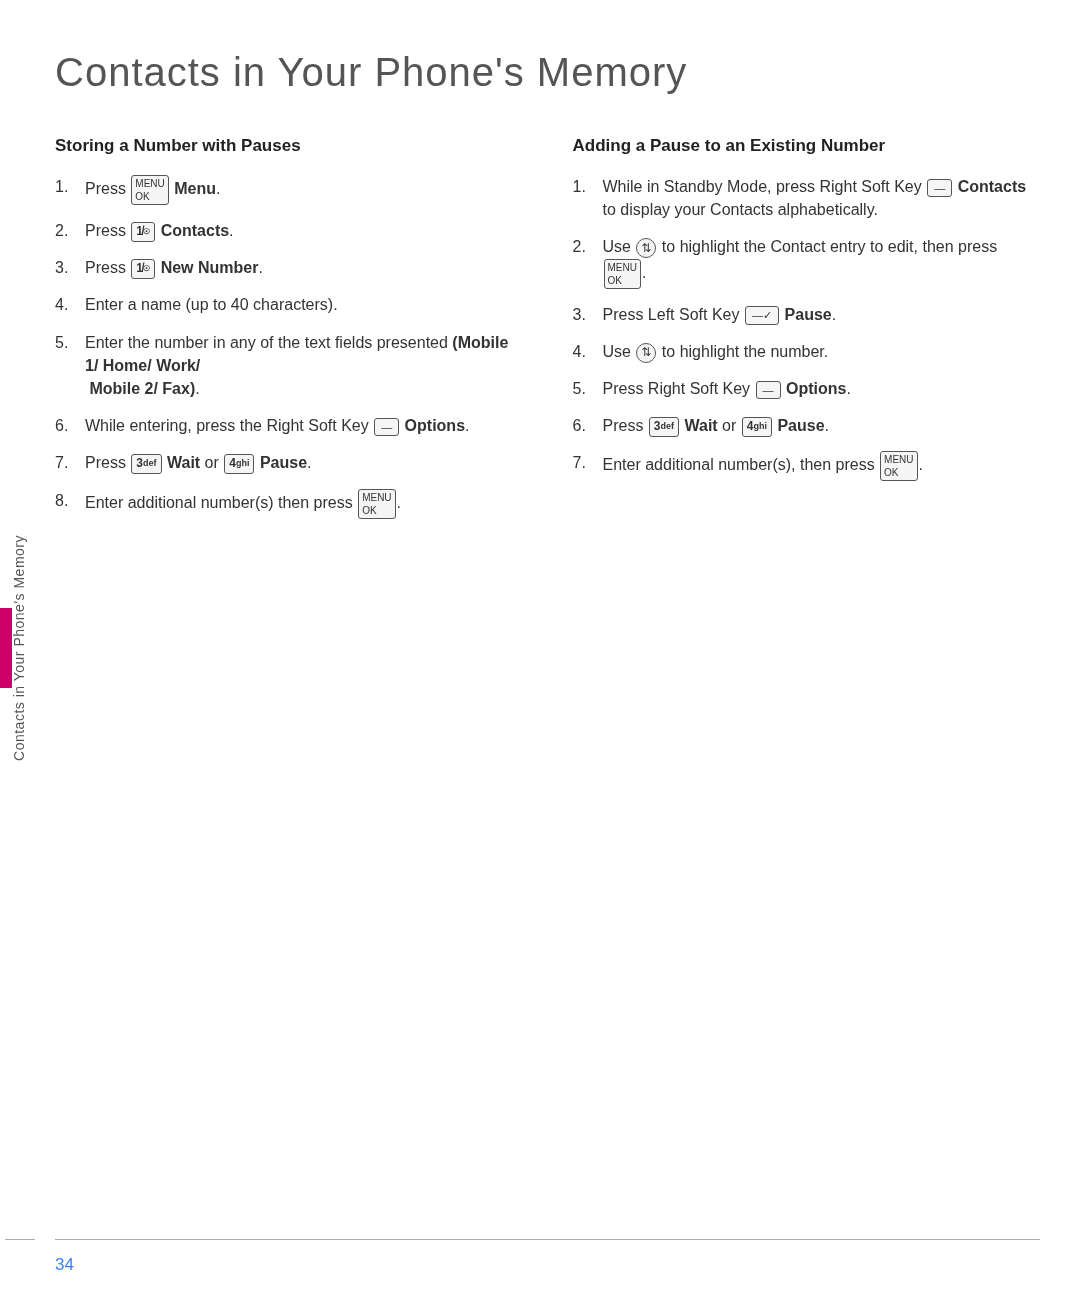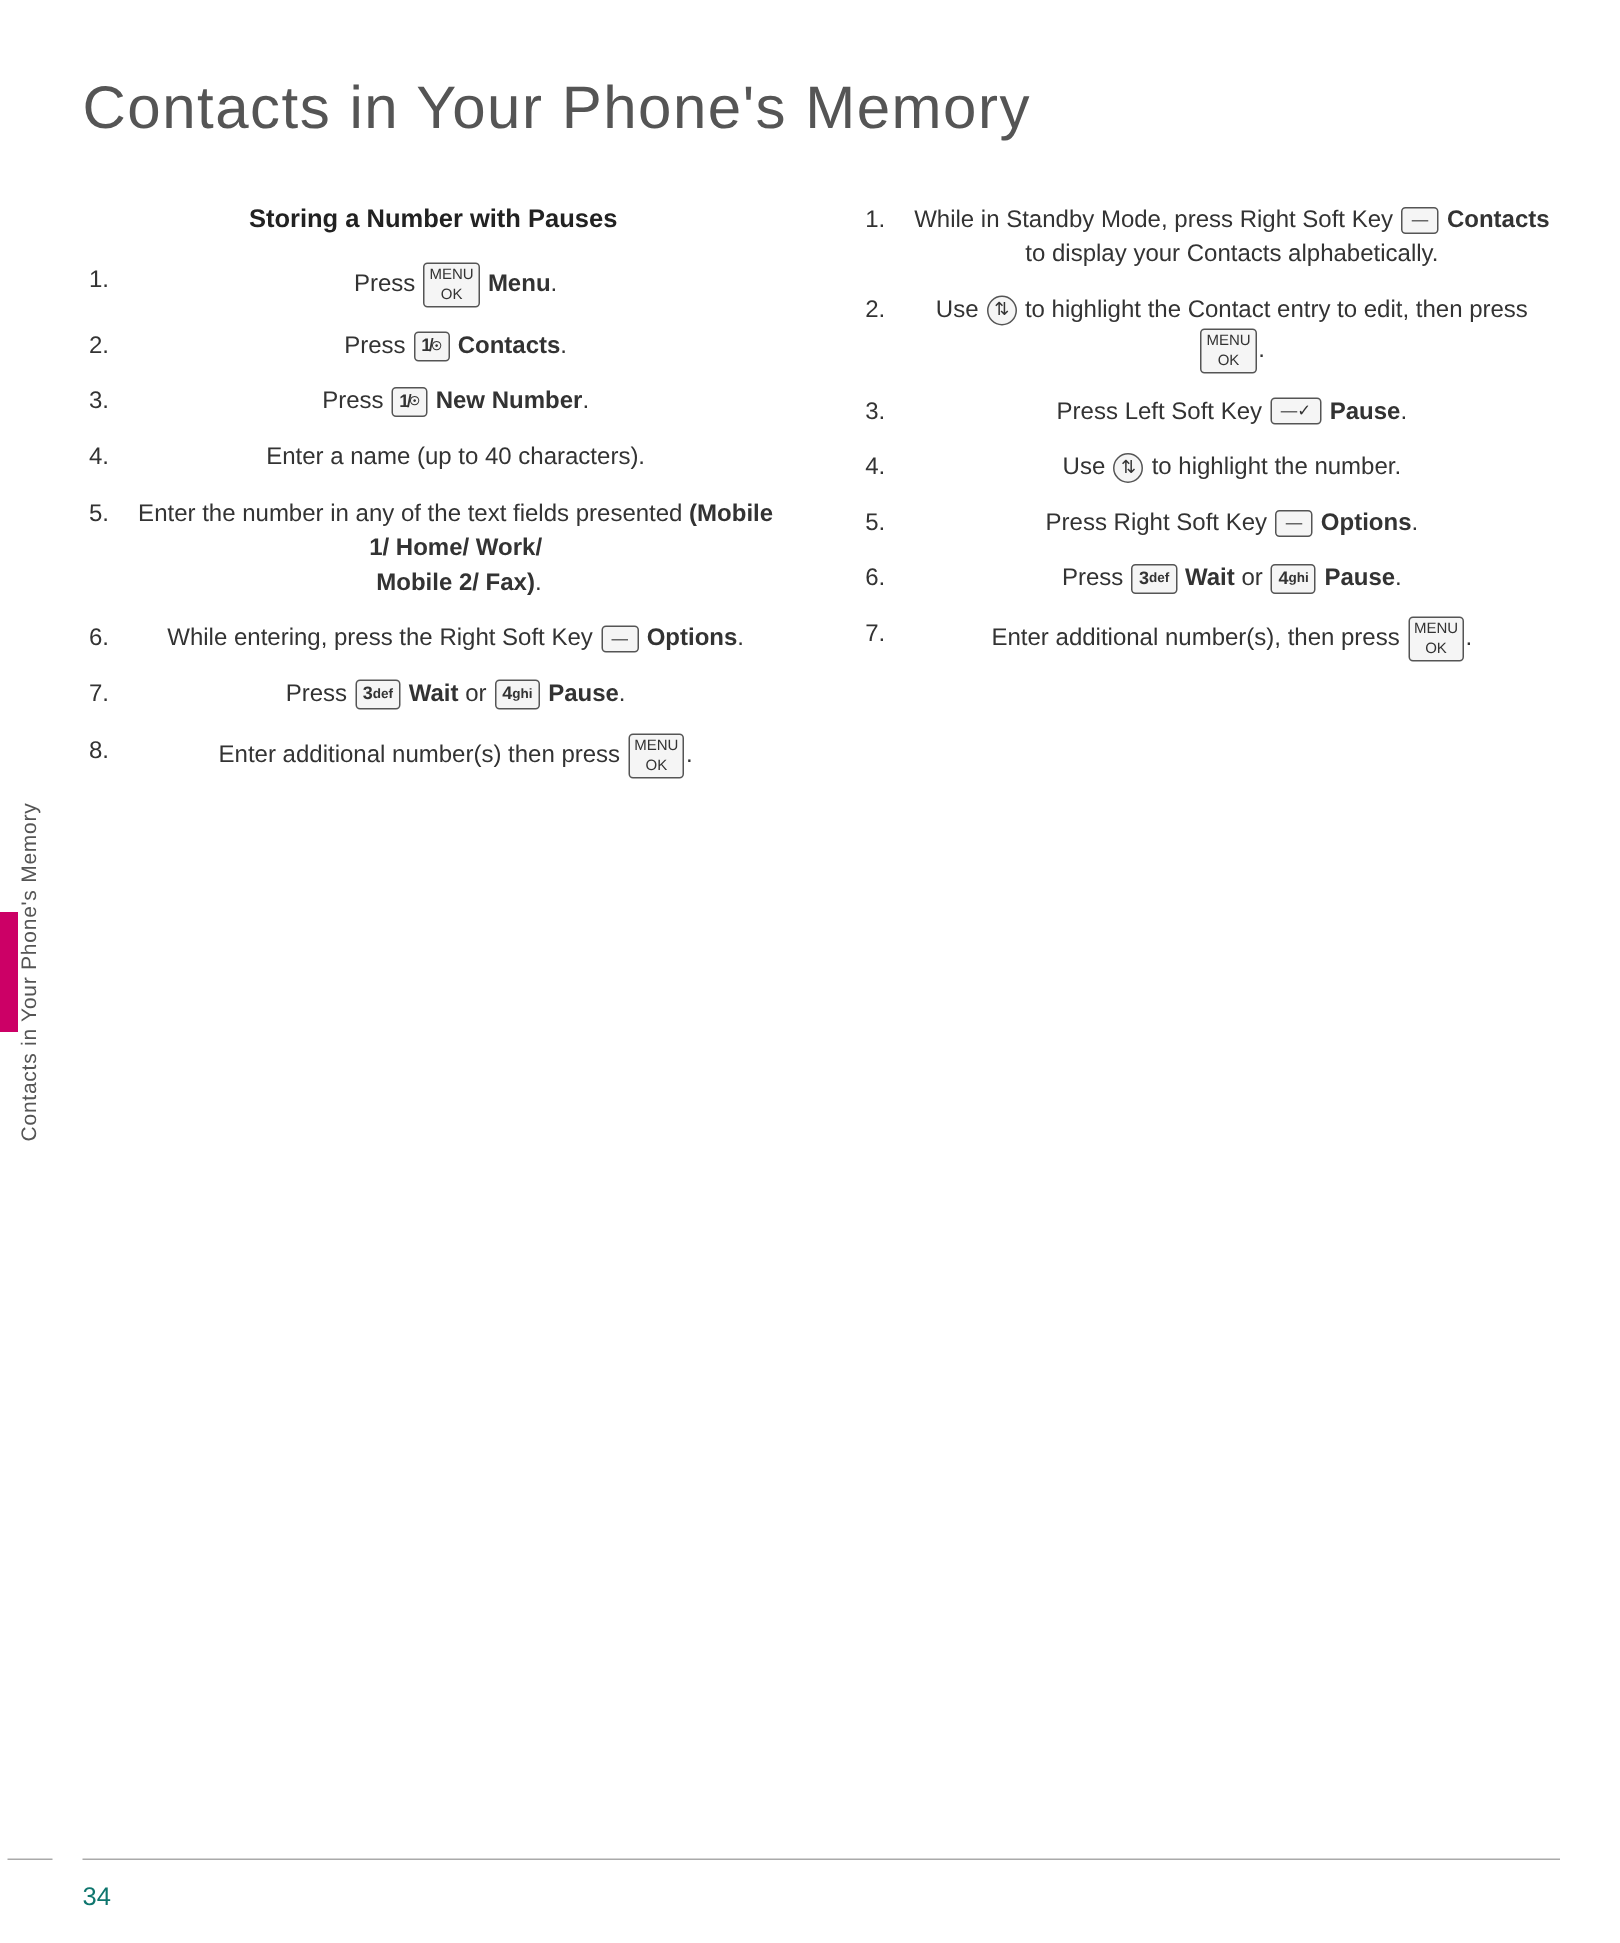--- a/index.html
+++ b/index.html
@@ -74,7 +74,6 @@
       display: flex;
       gap: 50px;
       align-items: flex-start;
-      text-align: center;
     }
 
     .column-left {

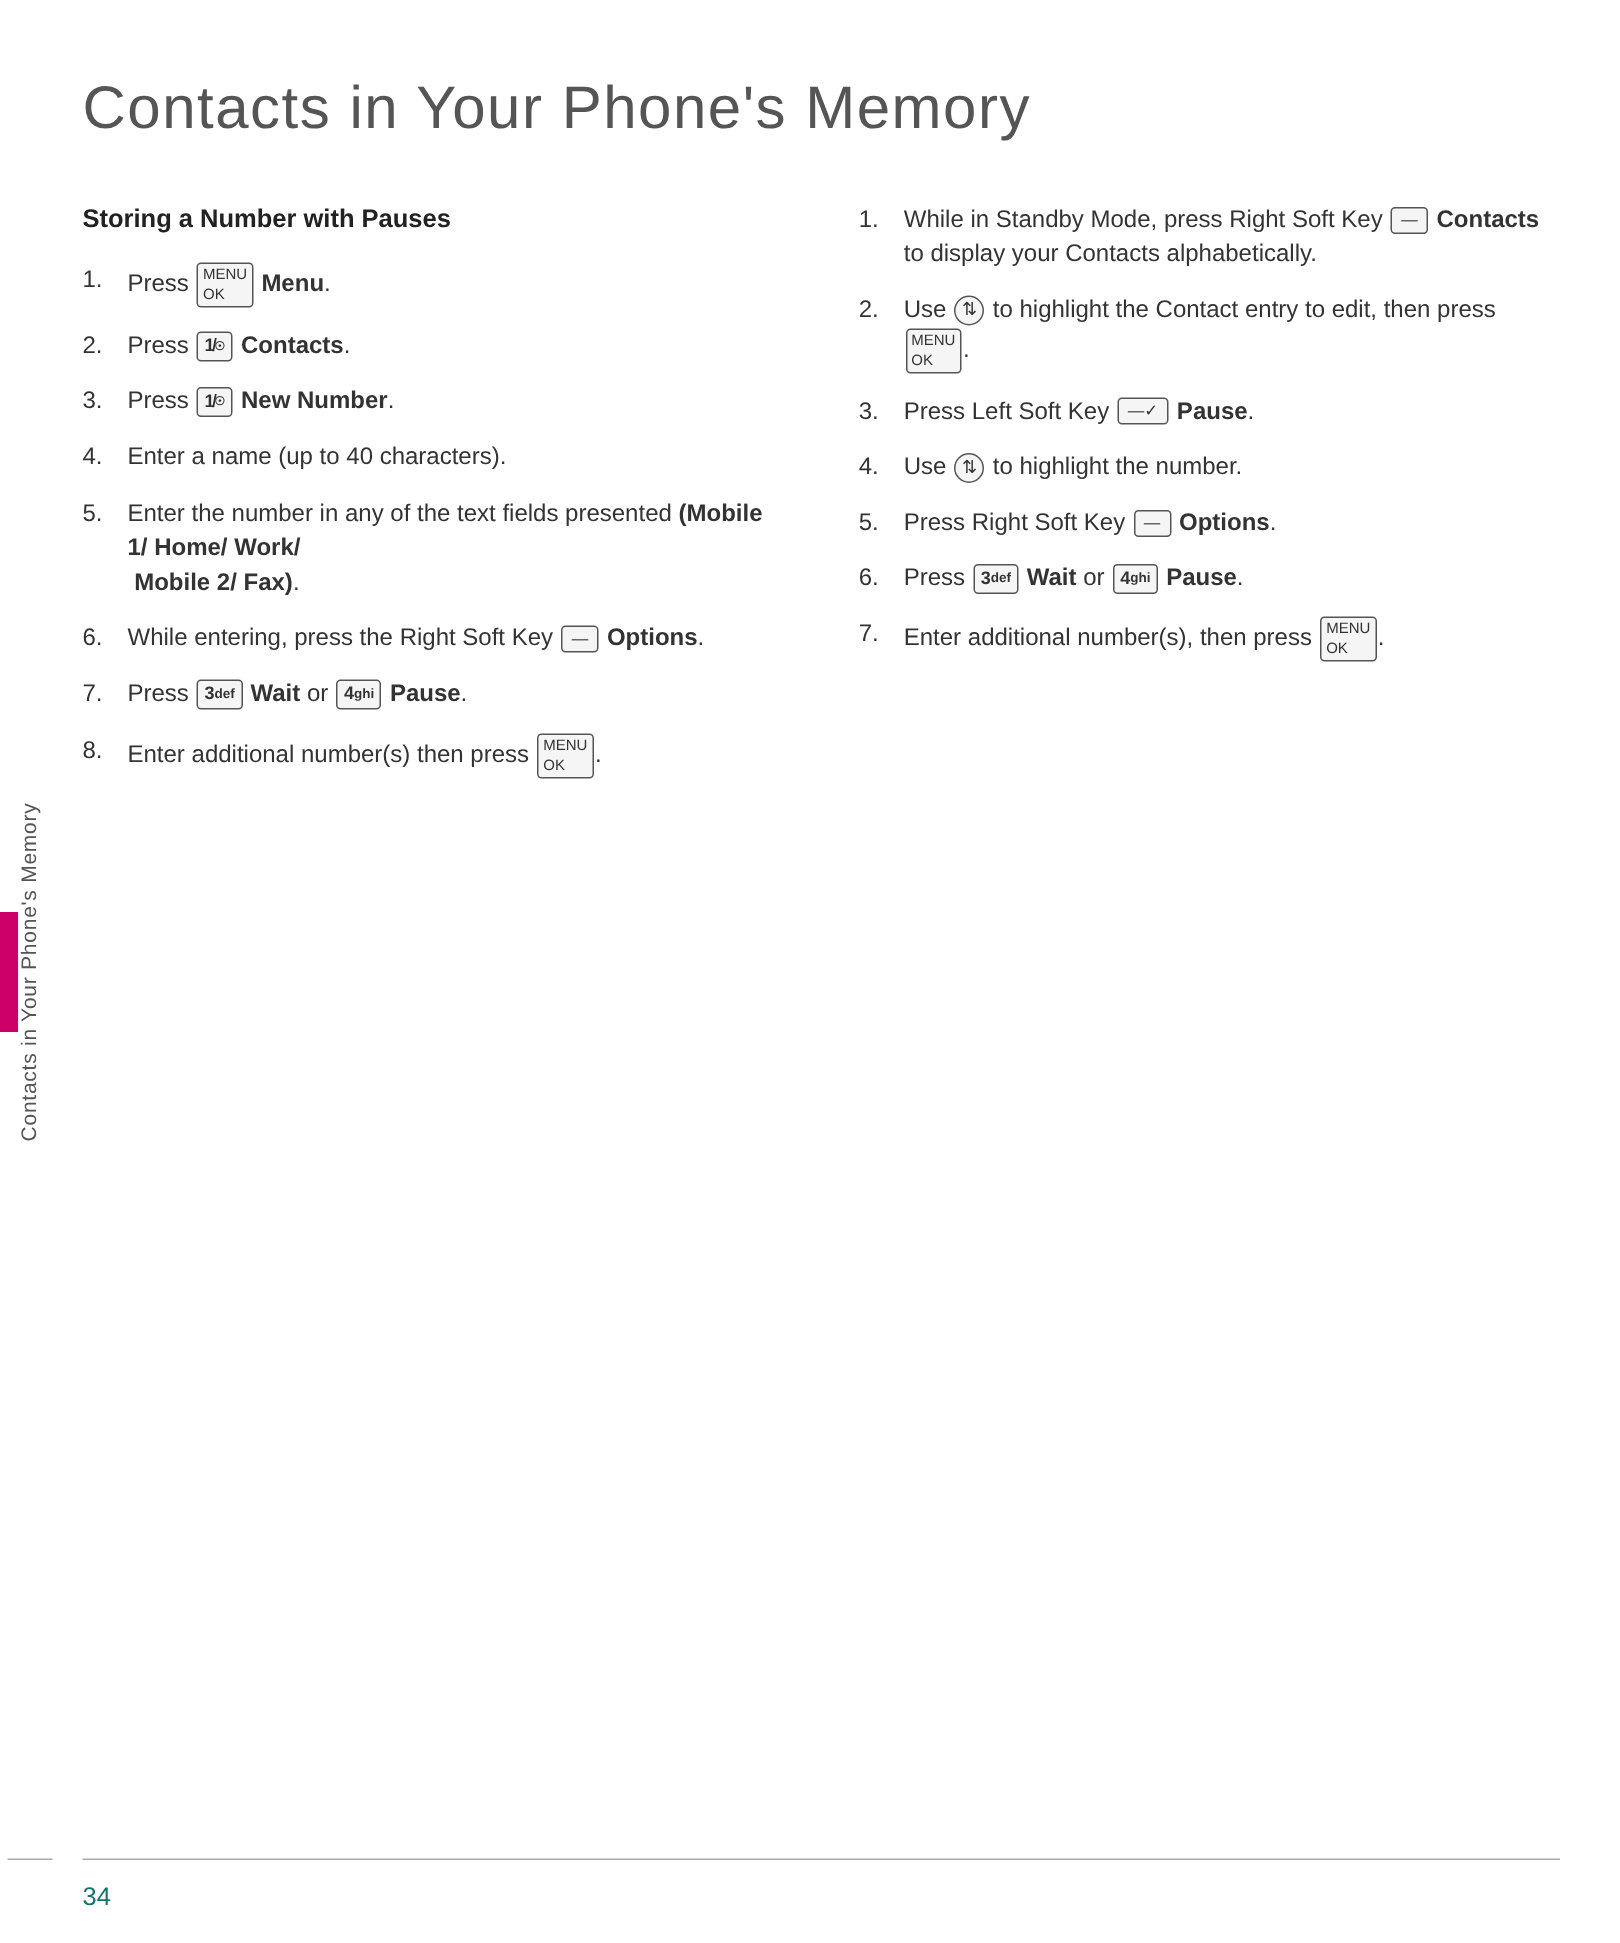--- a/index.html
+++ b/index.html
@@ -285,6 +285,7 @@
       </div>
 
       <div class="column-right">
+        <div class="section-heading">Adding a Pause to an Existing Number</div>
 
         <div class="list-item">
           <span class="list-number">1.</span>

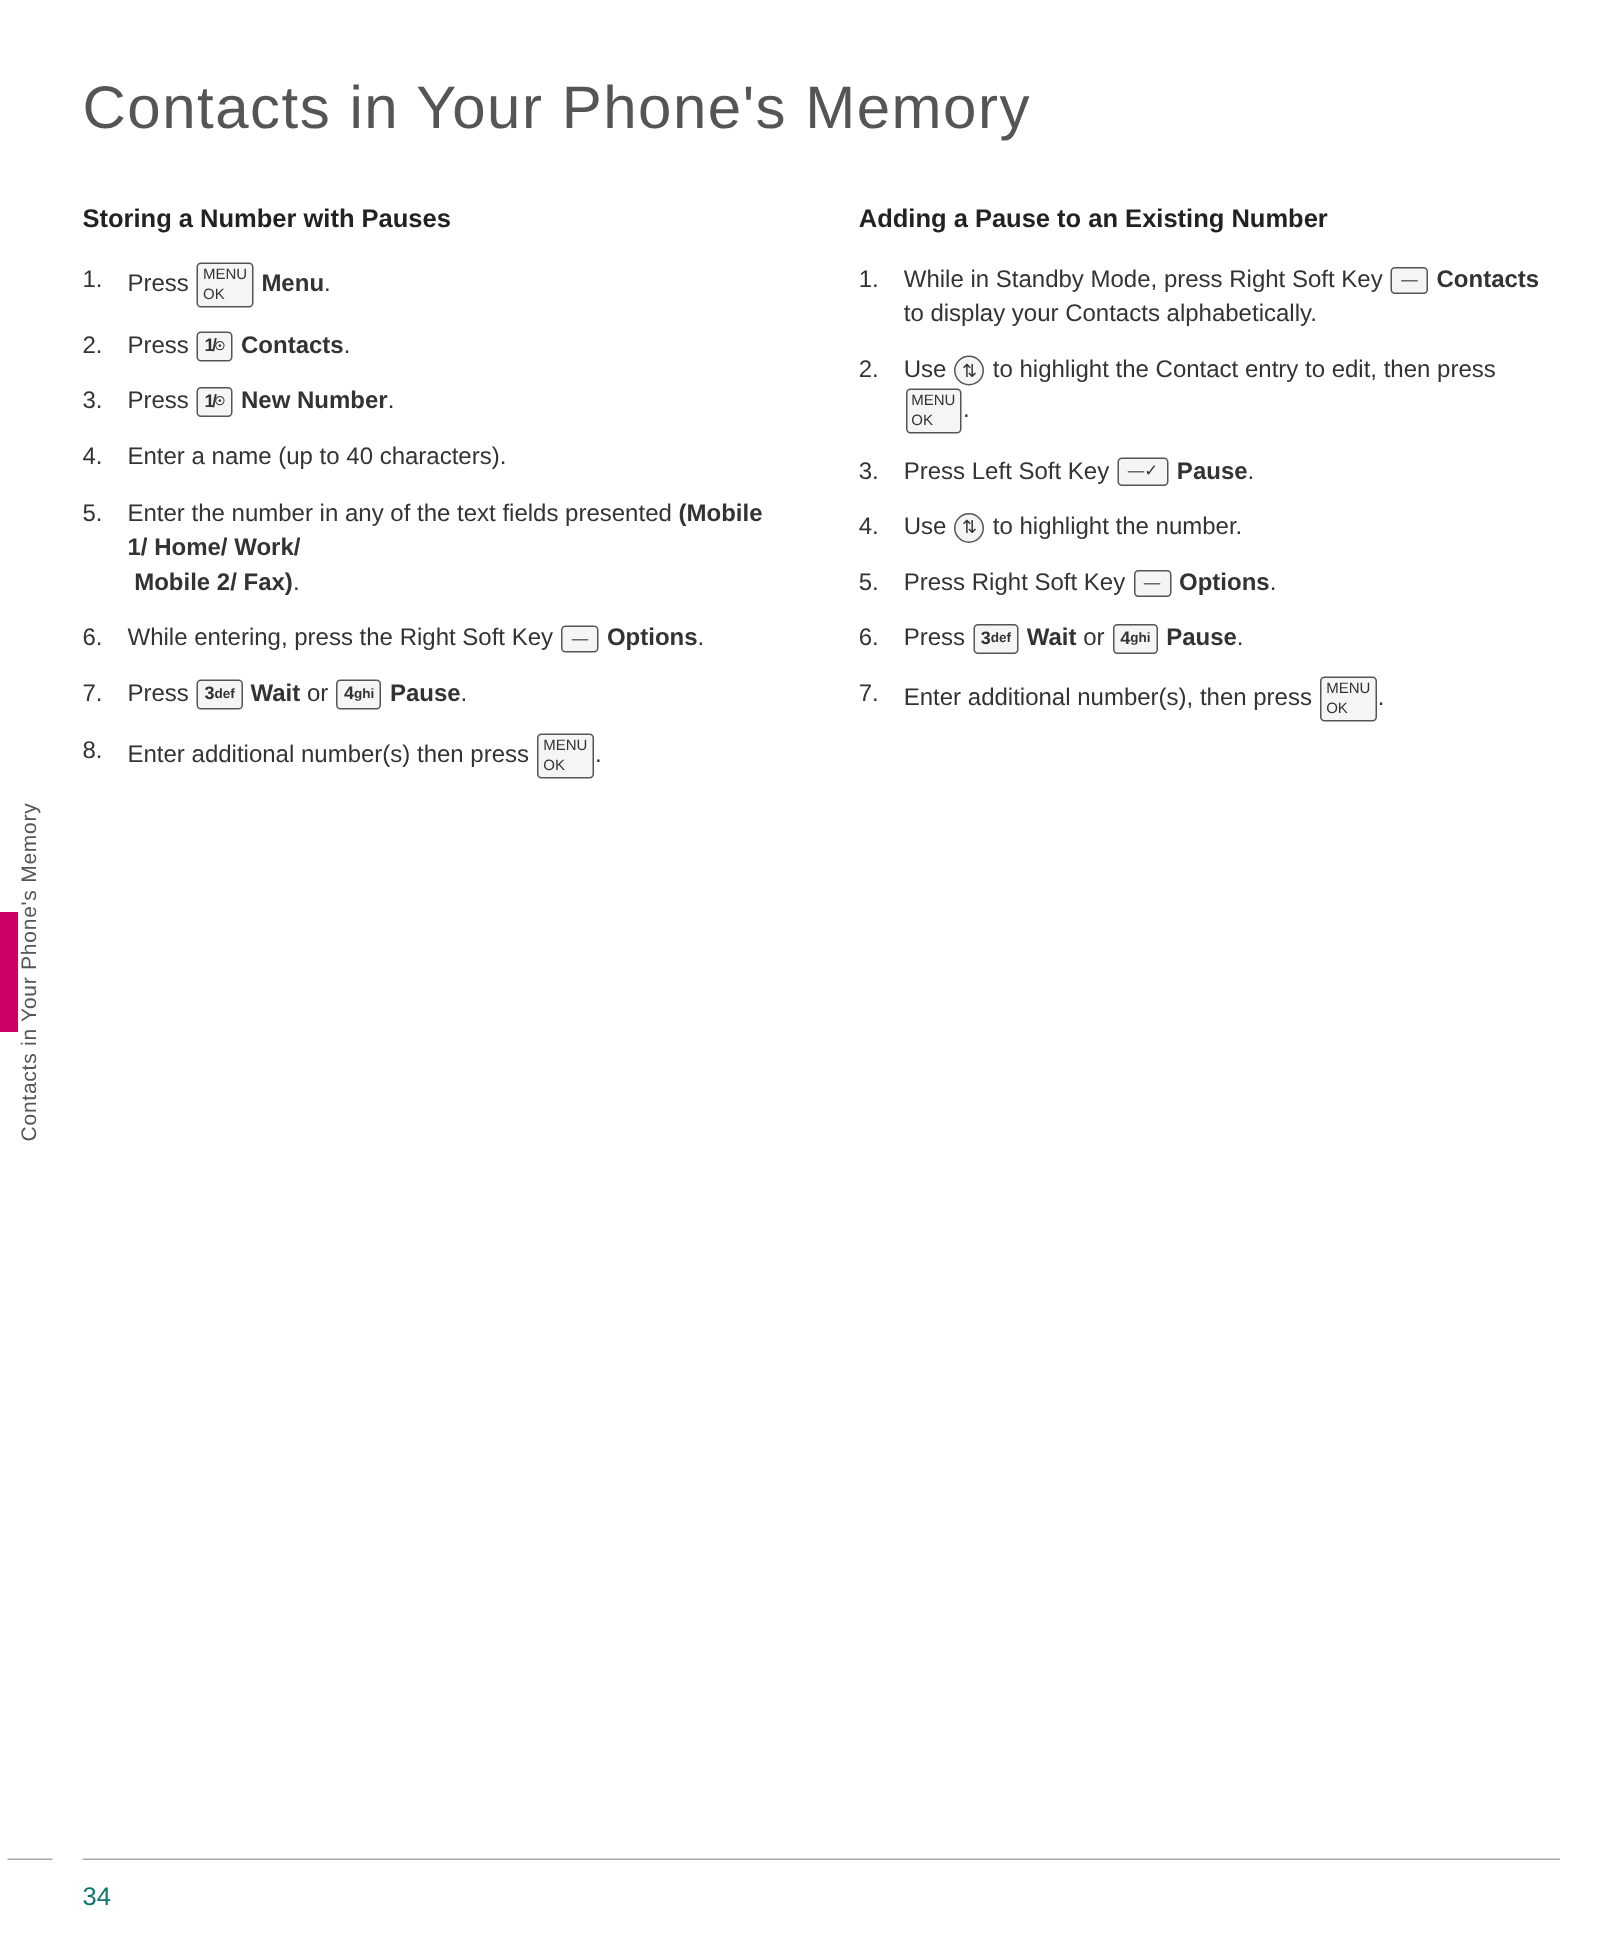--- a/index.html
+++ b/index.html
@@ -196,7 +196,7 @@
       bottom: 20px;
       left: 55px;
       font-size: 17px;
-      color: #0f766e;
+      color: #3b82f6;
     }
 
     

